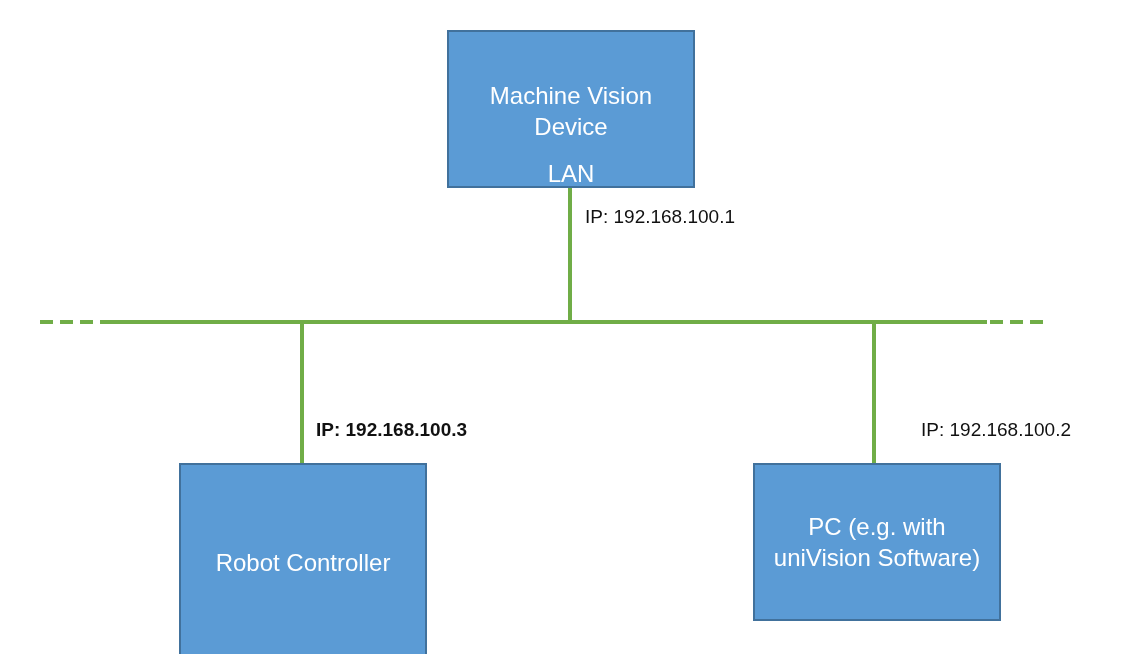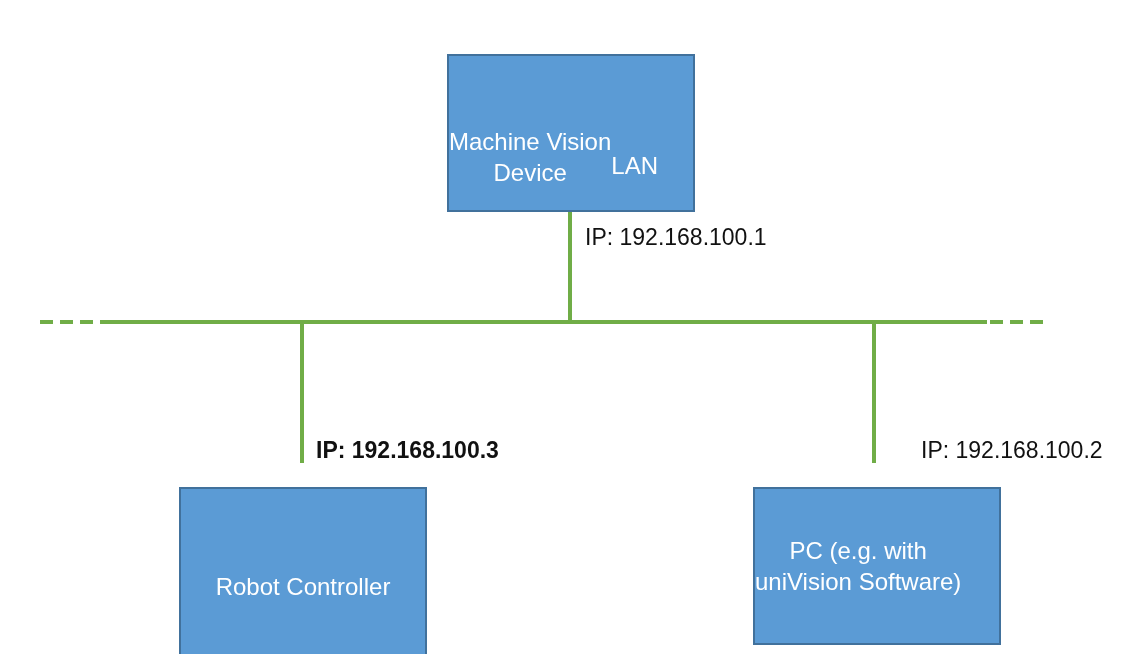--- a/index.html
+++ b/index.html
@@ -36,13 +36,12 @@
     border: 2px solid var(--node-border);
     color: var(--node-text);
     display: flex;
-    flex-direction: row;
+    flex-direction: column;
     align-items: center;
     text-align: center;
     font-size: 24px;
     line-height: 31px;
     white-space: pre-line;
-    margin-top: 24px;
   }
   .node-label { white-space: pre-line; }
 

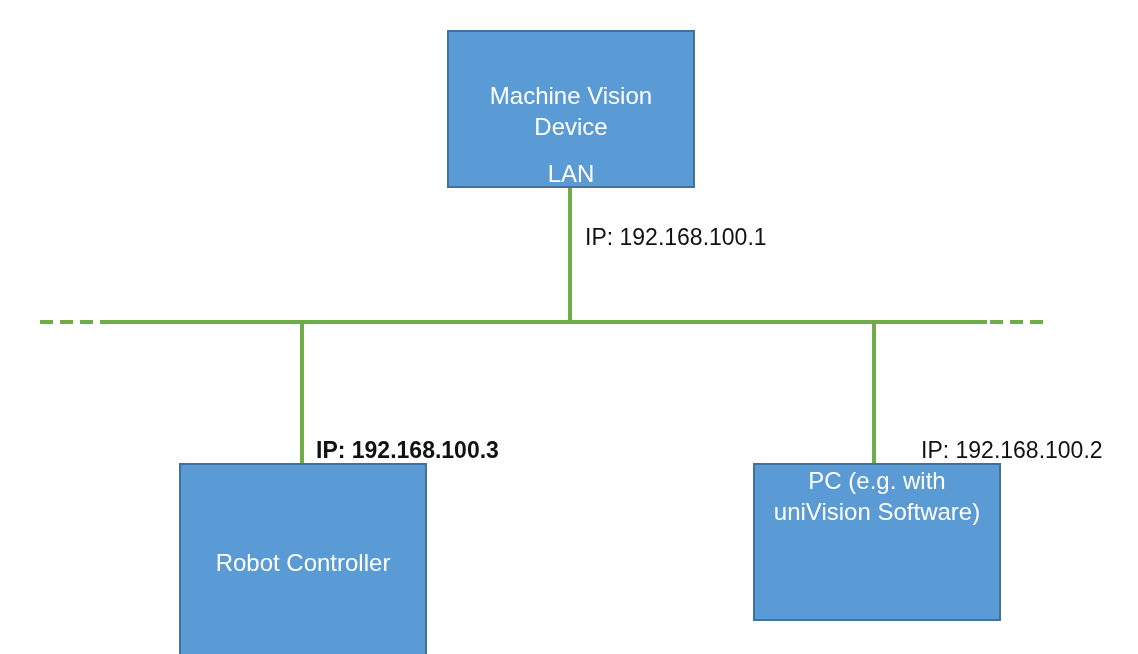--- a/index.html
+++ b/index.html
@@ -64,10 +64,9 @@
   .ip-label {
     position: absolute;
     color: var(--label-text);
-    font-size: 23px;
+    font-size: 19px;
     line-height: 22px;
     white-space: nowrap;
-    margin-top: 20px;
   }
   .ip-label-top   { left: 585px; top: 206px; }
   .ip-label-robot { left: 316px; top: 419px; font-weight: bold; }

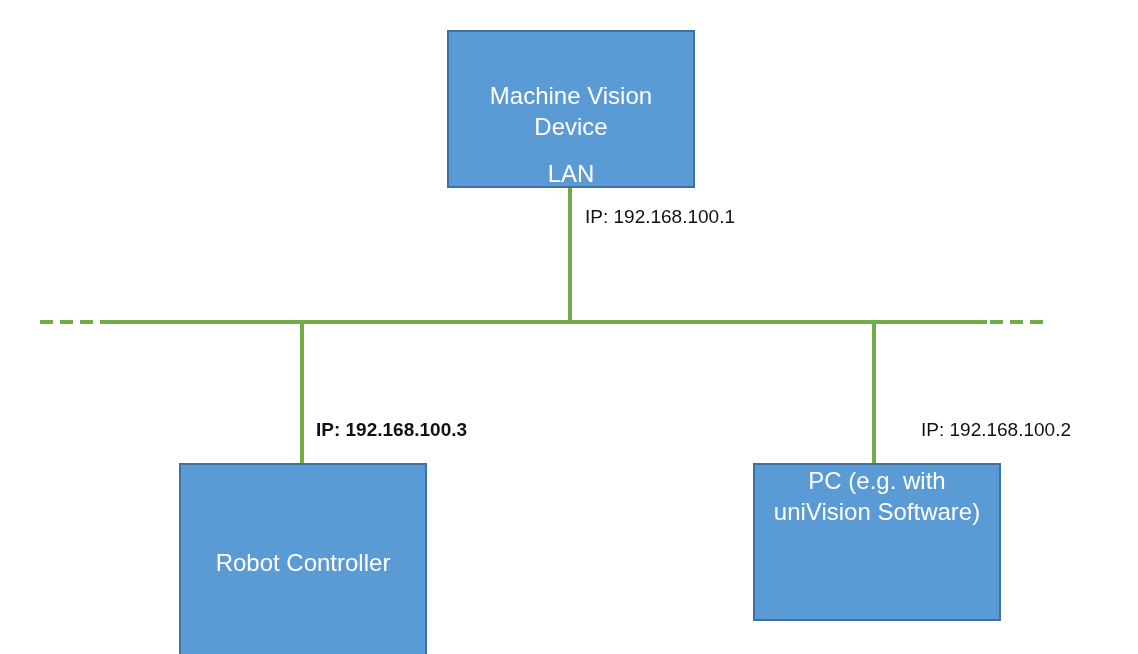--- a/index.html
+++ b/index.html
@@ -59,6 +59,7 @@
 
   .node-pc {
     left: 753px; top: 463px; height: 158px;
+    justify-content: center;
   }
 
   .ip-label {

